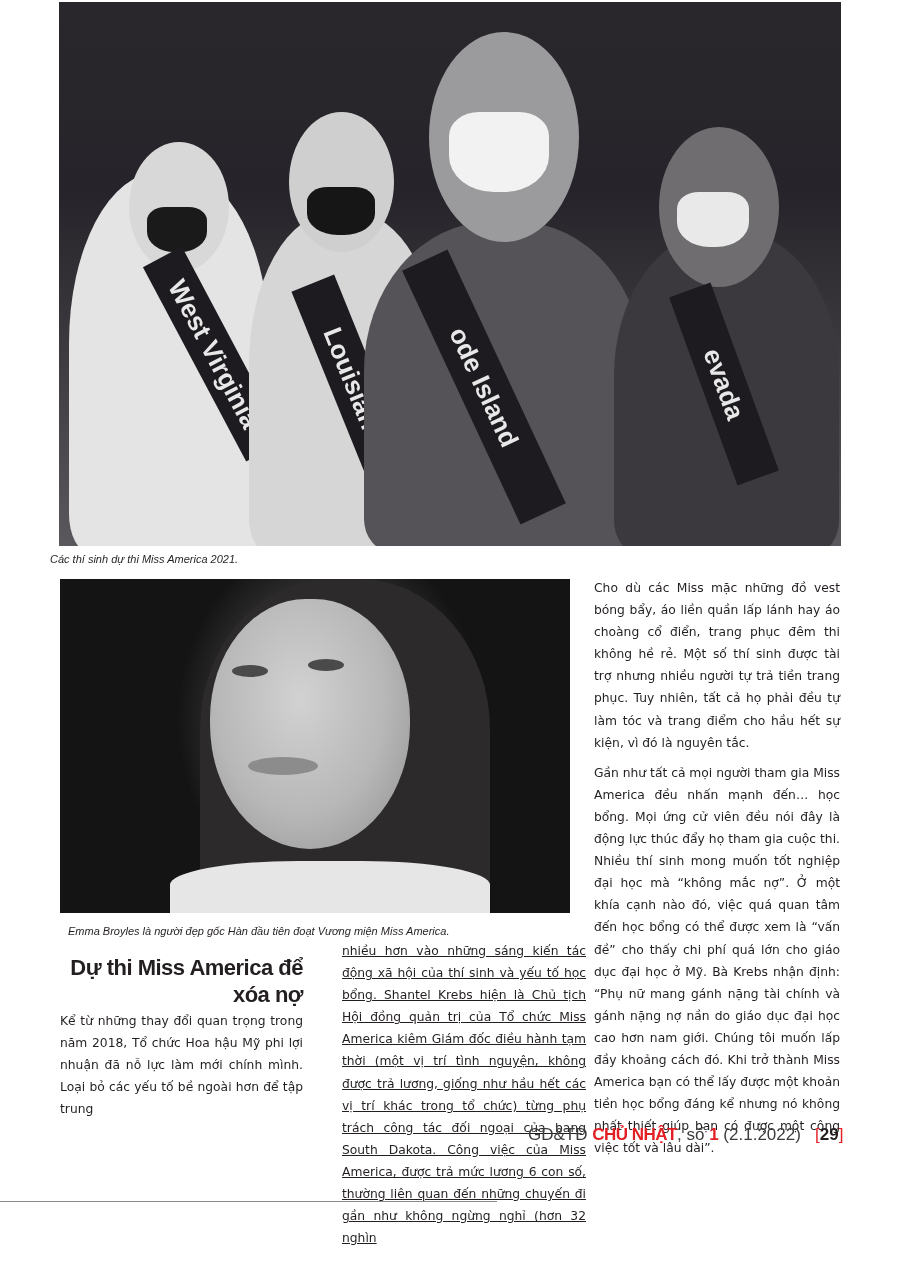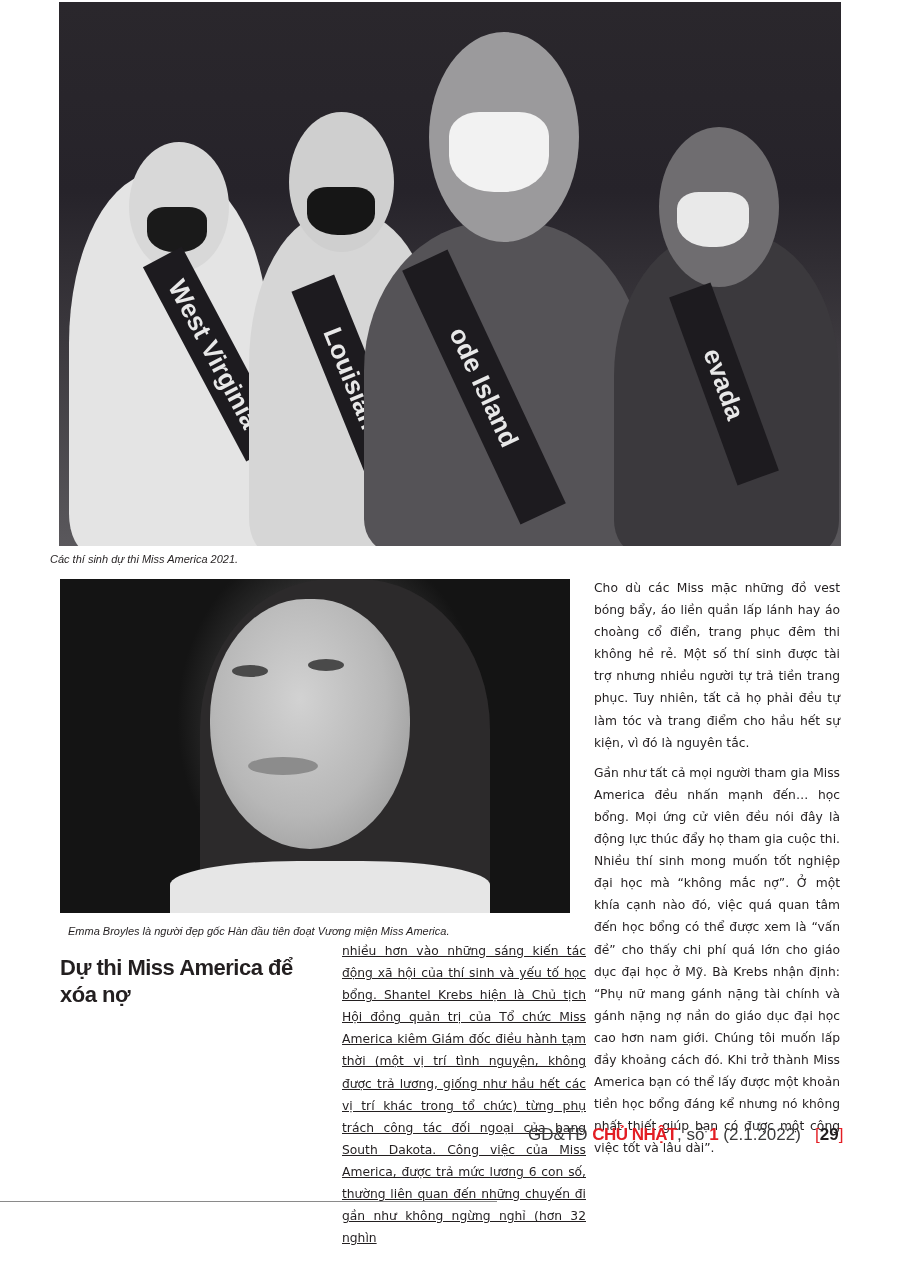--- a/index.html
+++ b/index.html
@@ -33,7 +33,7 @@
   #col-right { left: 594px; top: 577px; width: 246px; }
 
   .heading { font-family: "Liberation Sans", sans-serif; font-weight: bold; font-size: 22px;
-             line-height: 27px; margin: 14px 0 2px 0; letter-spacing: -0.5px; color: #231f20; text-align: left; }
+             line-height: 27px; margin: 14px 0 2px 0; letter-spacing: -0.5px; color: #231f20; text-align: right; }
 
   #footer-rule { position: absolute; left: 0; top: 1201px; width: 497px; height: 1px; background: #8a8a8a; }
   #footer { position: absolute; left: 528px; top: 1125px; font-family: "Liberation Sans", sans-serif;

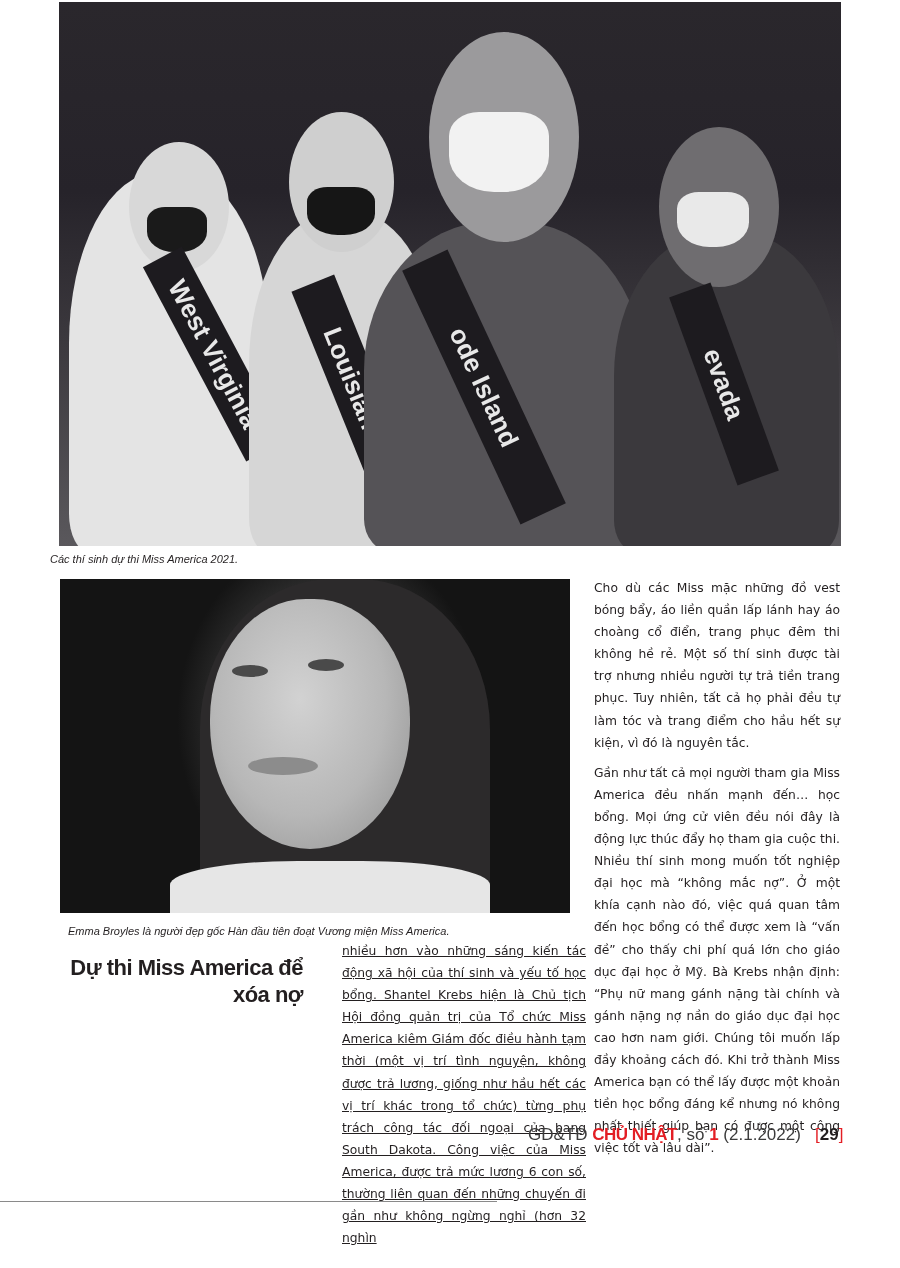--- a/index.html
+++ b/index.html
@@ -90,6 +90,7 @@
 
 <div class="col" id="col-left">
   <div class="heading">Dự thi Miss America để xóa nợ</div>
+  <p>Kể từ những thay đổi quan trọng trong năm 2018, Tổ chức Hoa hậu Mỹ phi lợi nhuận đã nỗ lực làm mới chính mình. Loại bỏ các yếu tố bề ngoài hơn để tập trung</p>
 </div>
 
 <div class="col" id="col-mid">

